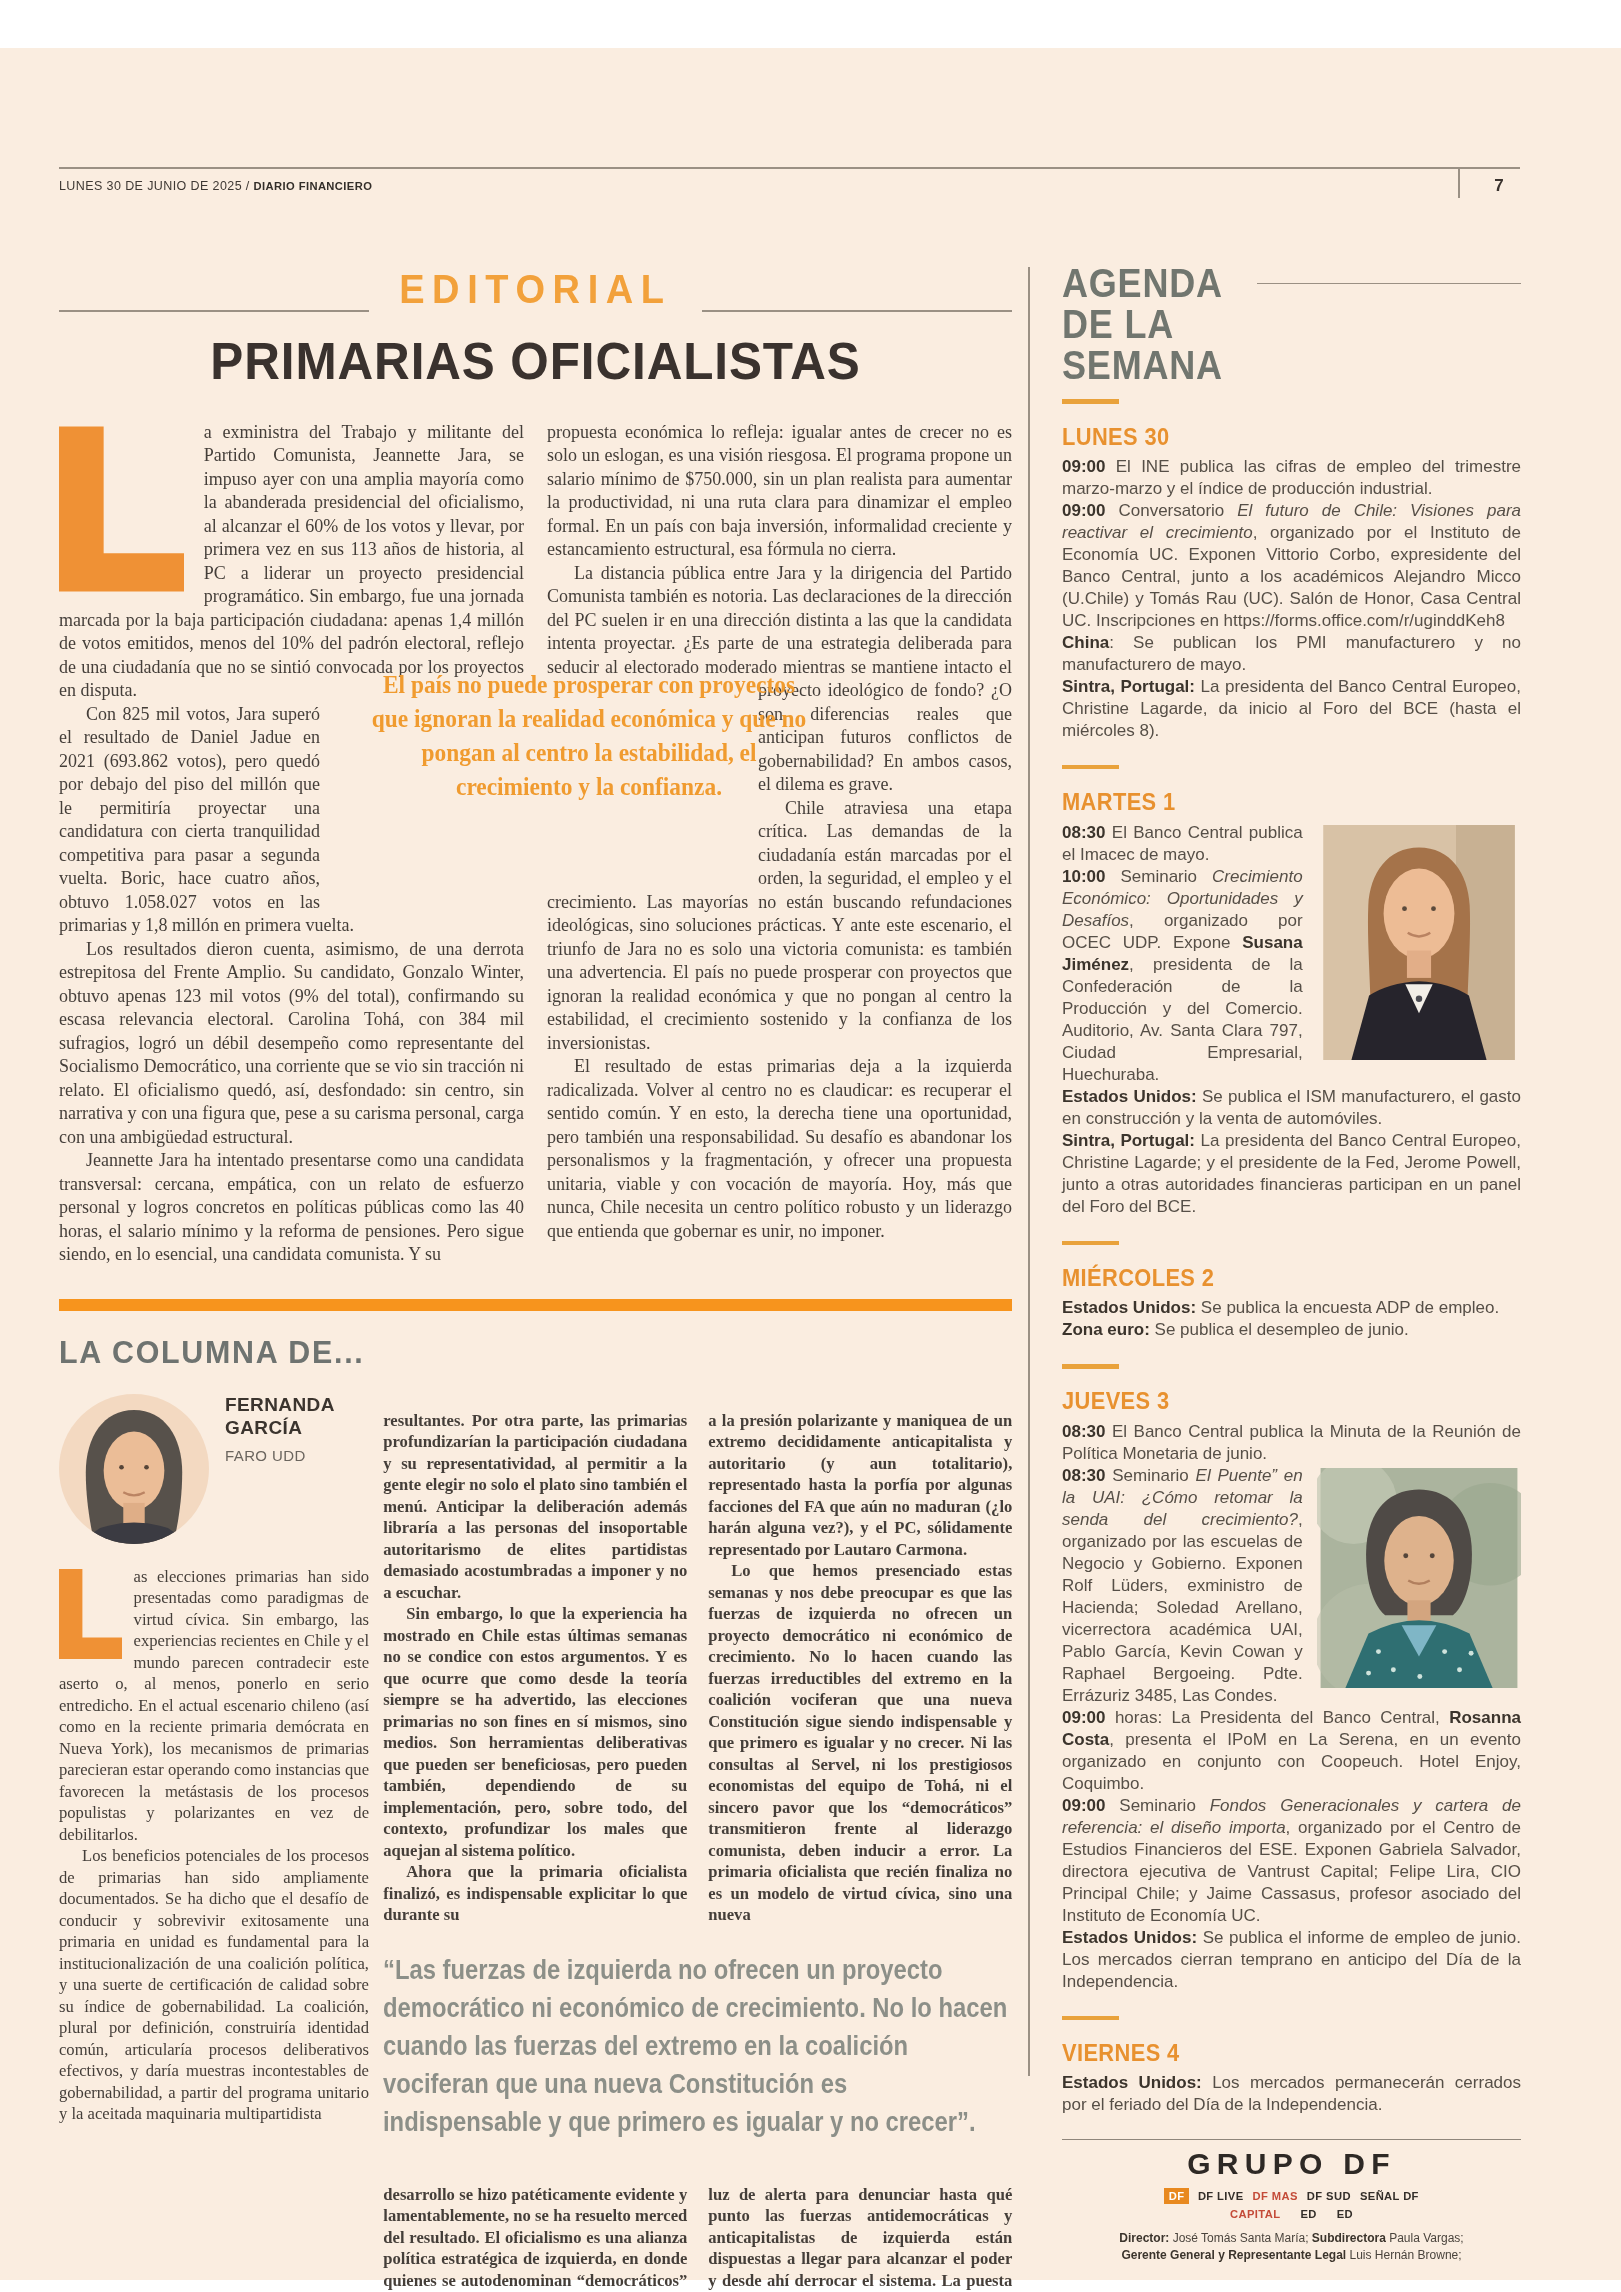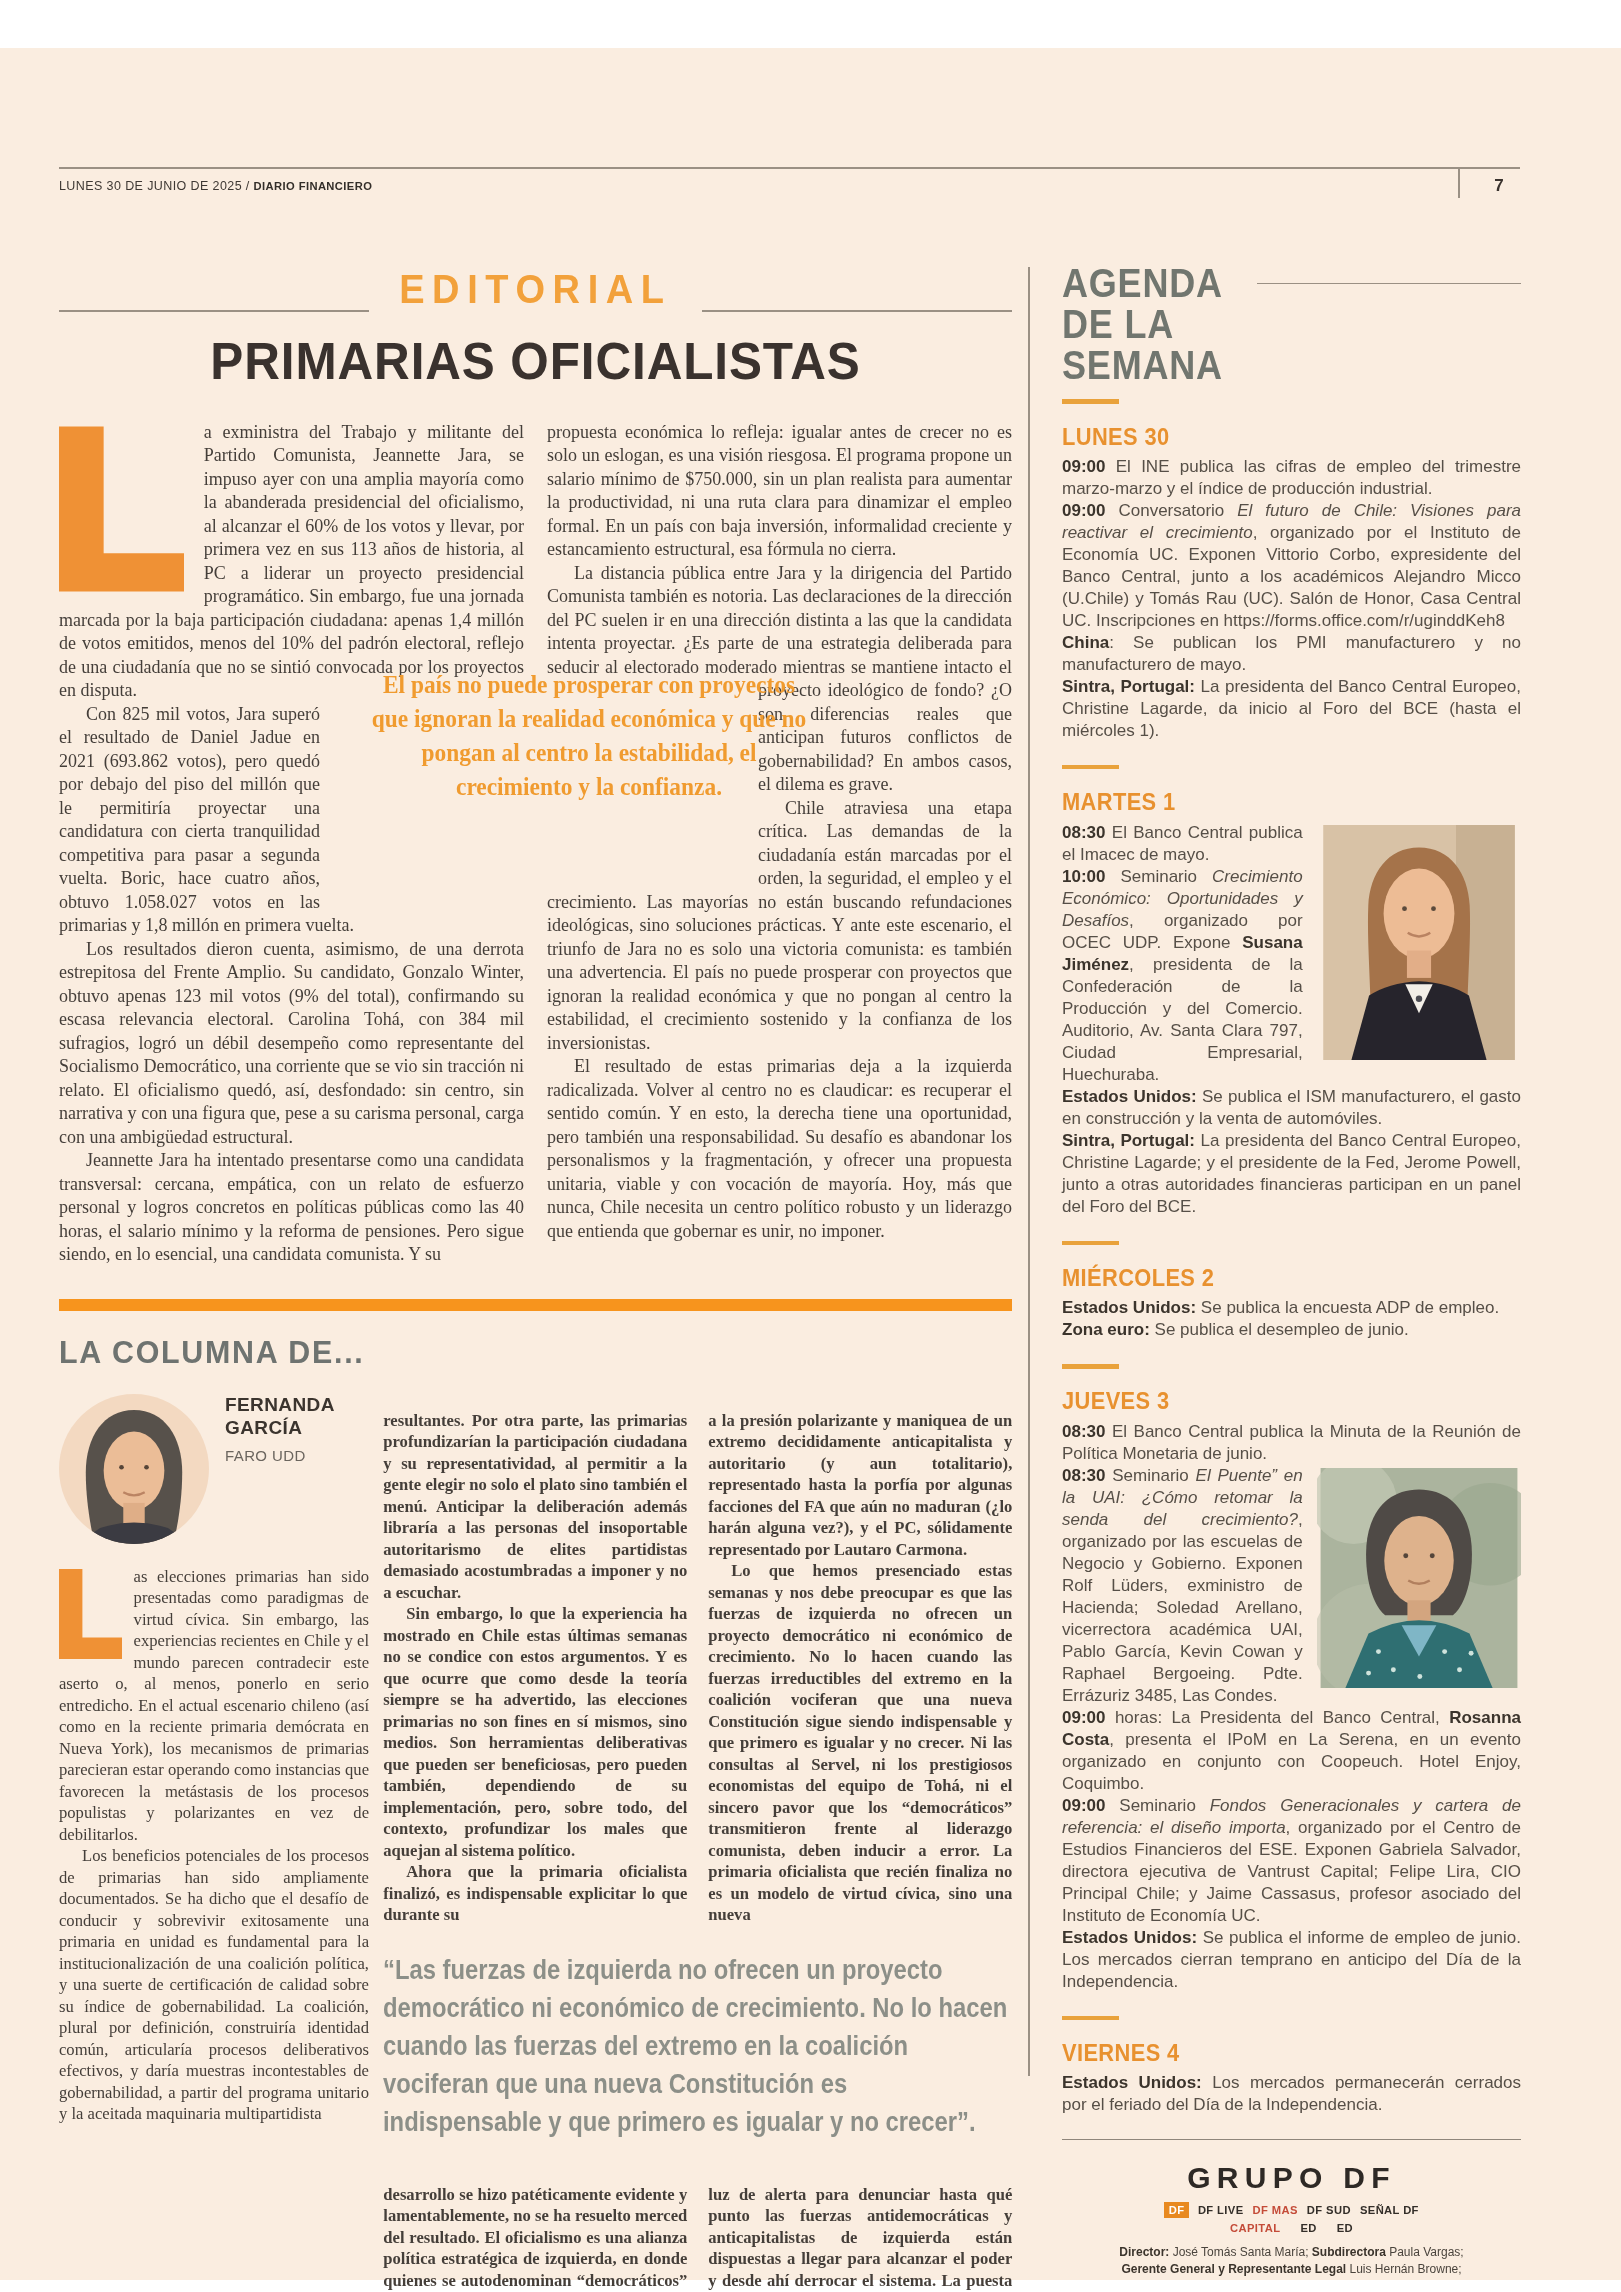--- a/index.html
+++ b/index.html
@@ -214,7 +214,7 @@
           <p class="agenda-item"><span class="seg-b">09:00 </span><span>El INE publica las cifras de empleo del trimestre marzo-marzo y el índice de producción industrial.</span></p>
           <p class="agenda-item"><span class="seg-b">09:00 </span><span>Conversatorio </span><span class="seg-i">El futuro de Chile: Visiones para reactivar el crecimiento</span><span>, organizado por el Instituto de Economía UC. Exponen Vittorio Corbo, expresidente del Banco Central, junto a los académicos Alejandro Micco (U.Chile) y Tomás Rau (UC). Salón de Honor, Casa Central UC. Inscripciones en https://forms.office.com/r/uginddKeh8</span></p>
           <p class="agenda-item"><span class="seg-b">China</span><span>: Se publican los PMI manufacturero y no manufacturero de mayo.</span></p>
-          <p class="agenda-item"><span class="seg-b">Sintra, Portugal: </span><span>La presidenta del Banco Central Europeo, Christine Lagarde, da inicio al Foro del BCE (hasta el miércoles 1).</span></p>
+          <p class="agenda-item"><span class="seg-b">Sintra, Portugal: </span><span>La presidenta del Banco Central Europeo, Christine Lagarde, da inicio al Foro del BCE (hasta el miércoles 8).</span></p>
         </div>
     </div>
 

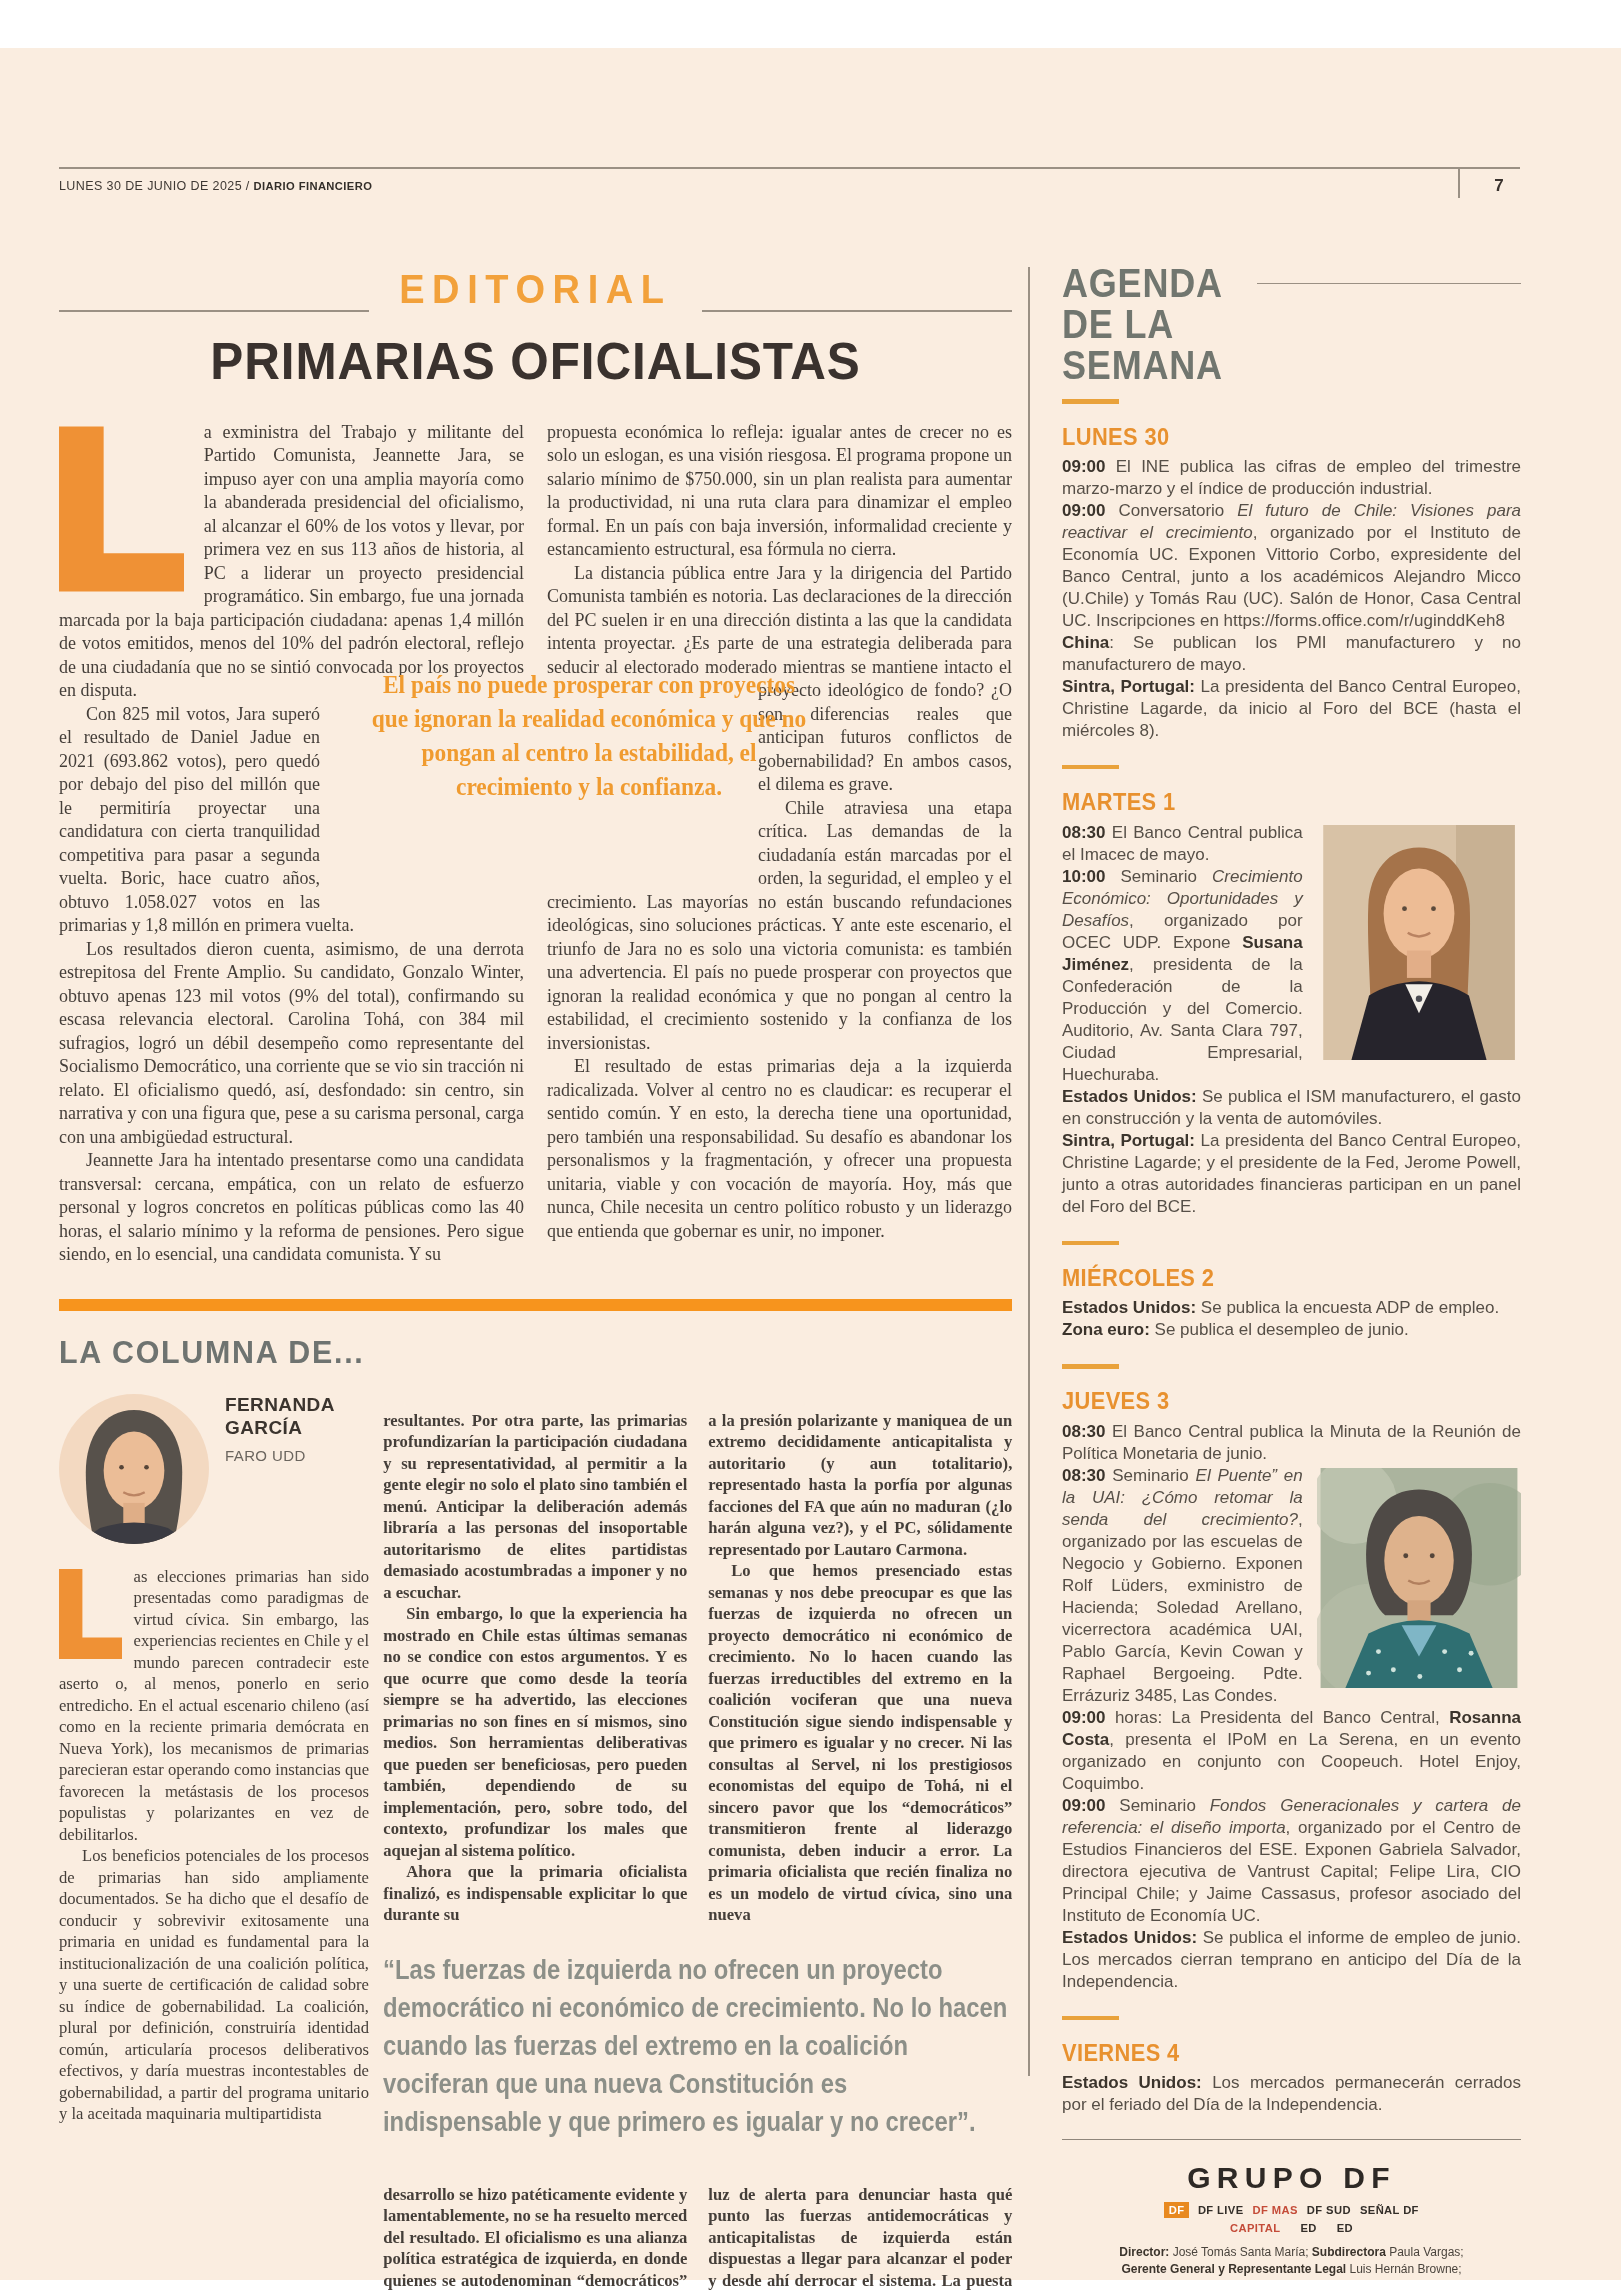--- a/index.html
+++ b/index.html
@@ -80,7 +80,7 @@
   .agenda-photo { float:right; margin:3.6px 0 5.4px 14.3px; overflow:hidden; }
 
   
-  .masthead { margin-top:23px; border-top:1.8px solid #8F867B; padding-top:21px; text-align:center; }
+  .masthead { margin-top:23px; border-top:1.8px solid #8F867B; padding-top:7px; text-align:center; }
   .mh-name { font-size:30px; font-weight:bold; letter-spacing:6.3px; color:#2E2925; }
   .brand-row { margin-top:7.2px; display:flex; justify-content:center; gap:9px; align-items:center; }
   .brand-row.second { margin-top:3.6px; gap:20px; }

